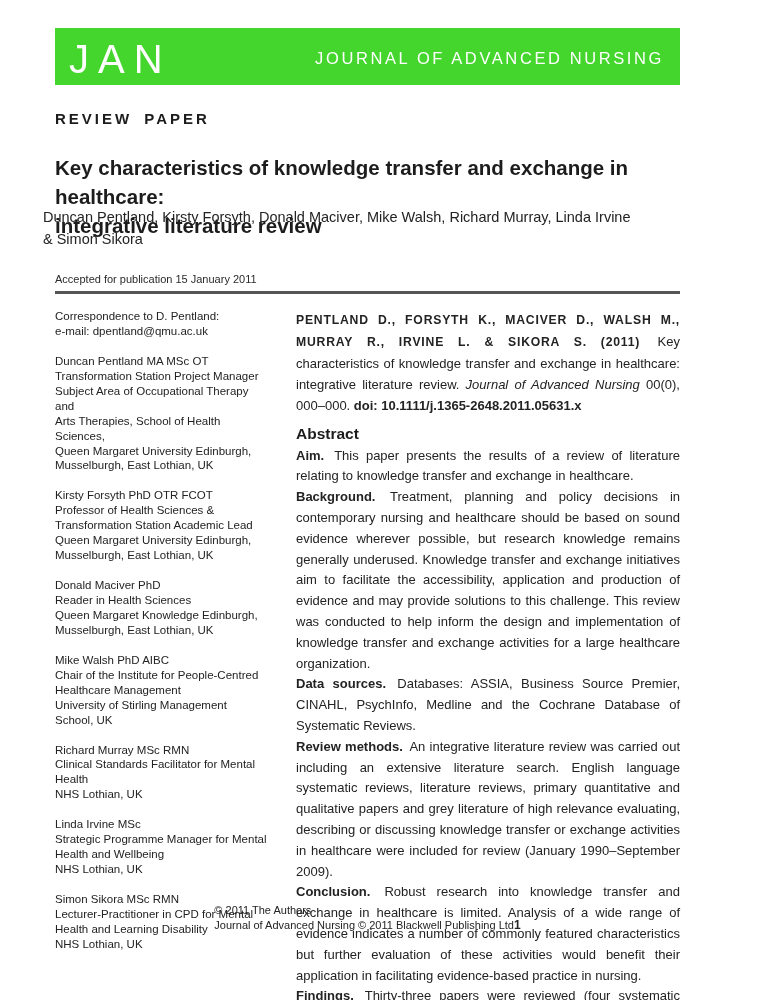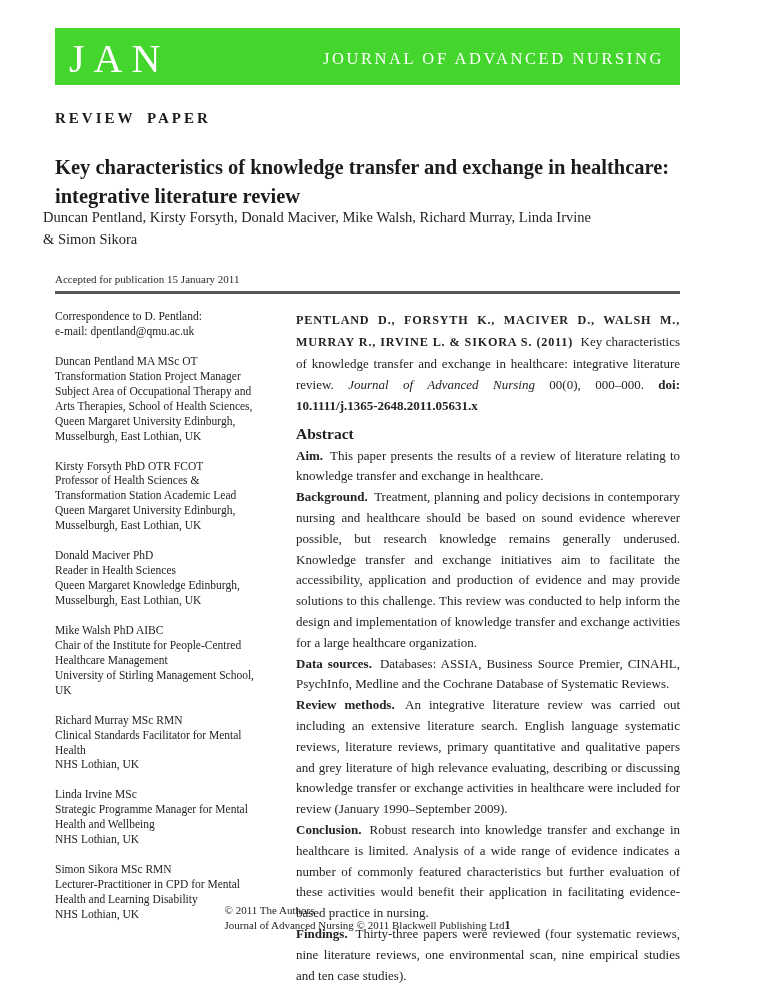--- a/index.html
+++ b/index.html
@@ -13,7 +13,7 @@
     width: 697px;
     height: 1000px;
     background: #ffffff;
-    font-family: Liberation Serif, serif;
+    font-family: Liberation Sans, sans-serif;
     color: #232323;
     overflow: hidden;
   }

